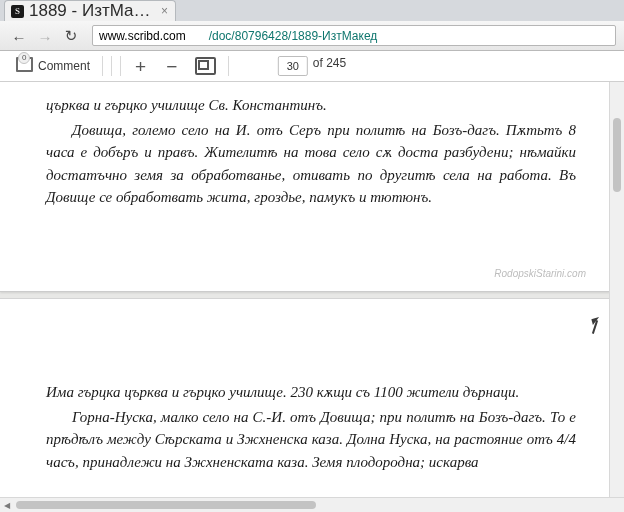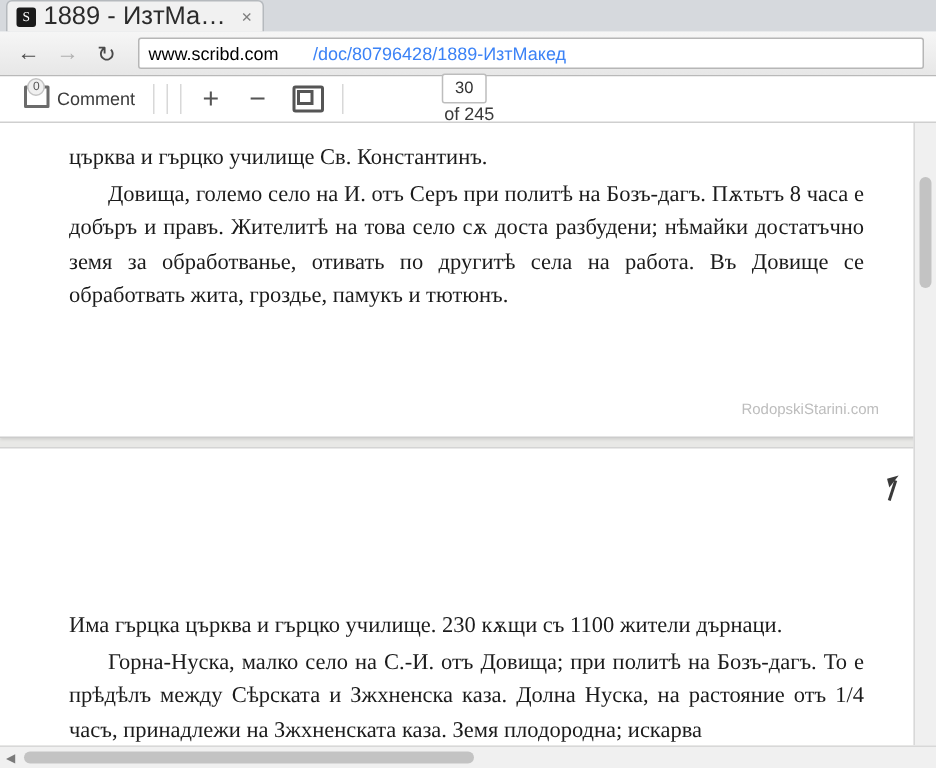--- a/index.html
+++ b/index.html
@@ -116,7 +116,7 @@
     gap: 23px;
   }
   .url-host { color: #000; }
-  .url-path { color: #3b82f6; }
+  .url-path { color: #0f766e; }
 
   
   .doctoolbar {

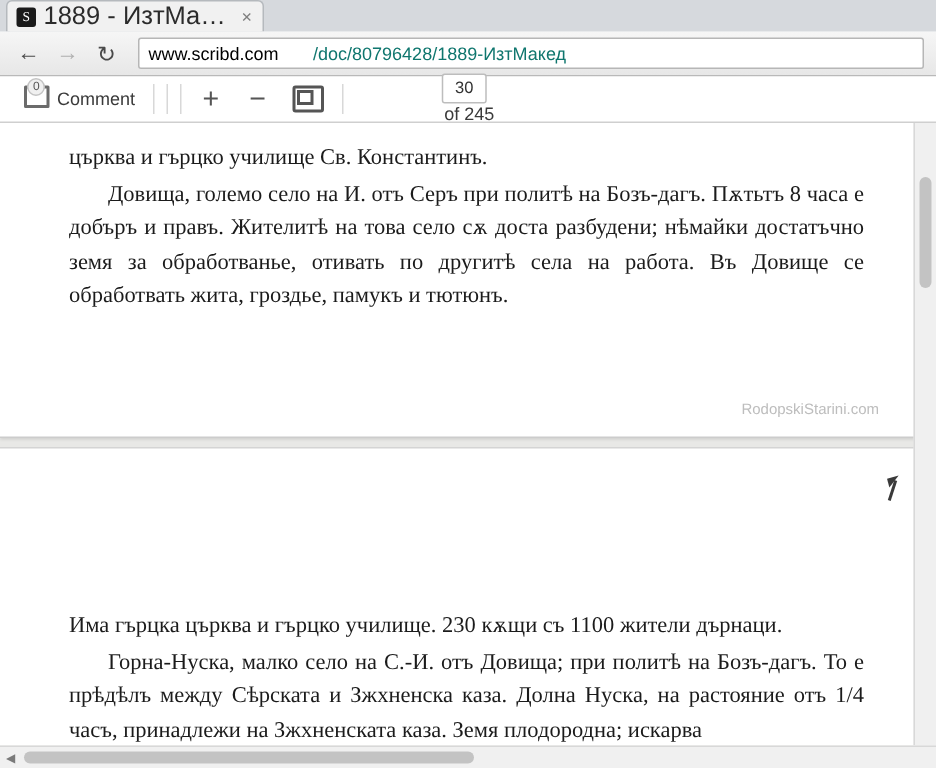--- a/index.html
+++ b/index.html
@@ -208,10 +208,9 @@
     left: 50%;
     transform: translateX(-50%);
     display: flex;
-    align-items: flex-end;
+    align-items: flex-start;
     font-size: 12px;
     color: #3a3a3a;
-    flex-direction: column;
   }
   .pageinput {
     width: 28px;

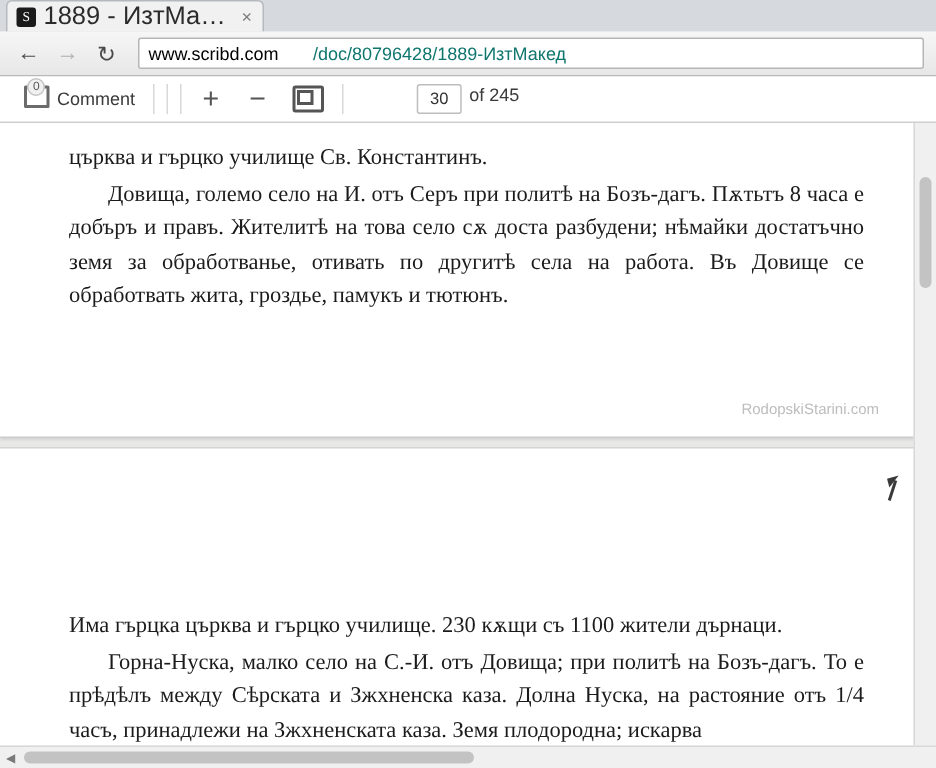--- a/index.html
+++ b/index.html
@@ -232,6 +232,7 @@
     position: relative;
     background: #f2f2f0;
     overflow: hidden;
+    font-style: italic;
   }
   .page {
     background: #ffffff;

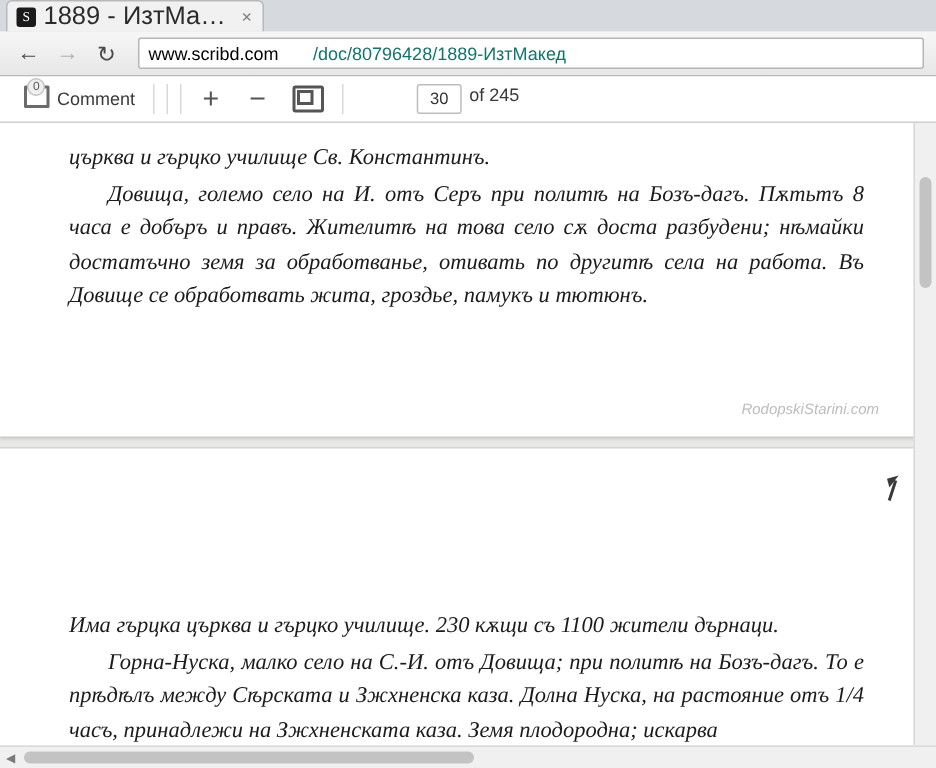--- a/index.html
+++ b/index.html
@@ -392,7 +392,7 @@
     <div class="gap"></div>
 
     <div class="page page-two">
-      <div class="doctext" style="padding-top:82px;margin-top:25px;">
+      <div class="doctext" style="padding-top:82px;">
         <p>Има гърцка църква и гърцко училище. 230 кѫщи съ 1100 жители дърнаци.</p>
         <p class="indent">Горна-Нуска, малко село на С.-И. отъ Довища; при политѣ на Бозъ-дагъ. То е прѣдѣлъ между Сѣрската и Зжхненска каза. Долна Нуска, на растояние отъ 1/4 часъ, принадлежи на Зжхненската каза. Земя плодородна; искарва</p>
       </div>

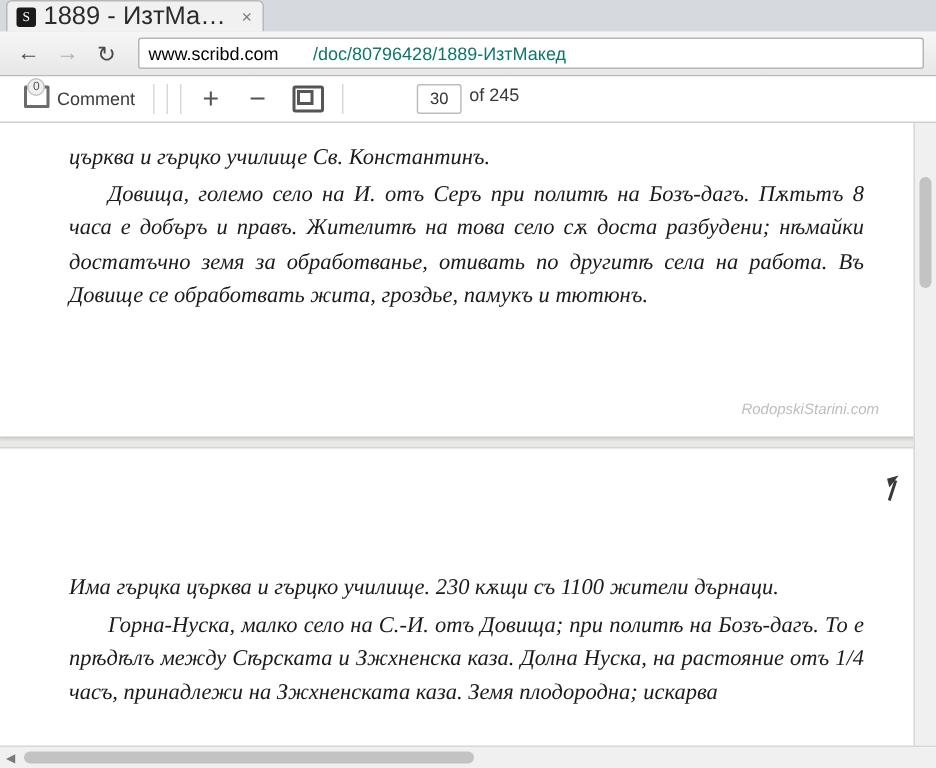--- a/index.html
+++ b/index.html
@@ -394,7 +394,7 @@
     <div class="page page-two">
       <div class="doctext" style="padding-top:82px;">
         <p>Има гърцка църква и гърцко училище. 230 кѫщи съ 1100 жители дърнаци.</p>
-        <p class="indent">Горна-Нуска, малко село на С.-И. отъ Довища; при политѣ на Бозъ-дагъ. То е прѣдѣлъ между Сѣрската и Зжхненска каза. Долна Нуска, на растояние отъ 1/4 часъ, принадлежи на Зжхненската каза. Земя плодородна; искарва</p>
+        <p class="indent">Горна-Нуска, малко село на С.-И. отъ Довища; при политѣ на Бозъ-дагъ. То е прѣдѣлъ между Сѣрската и Зжхненска каза. Долна Нуска, на растояние отъ 4/4 часъ, принадлежи на Зжхненската каза. Земя плодородна; искарва</p>
       </div>
     </div>
 

